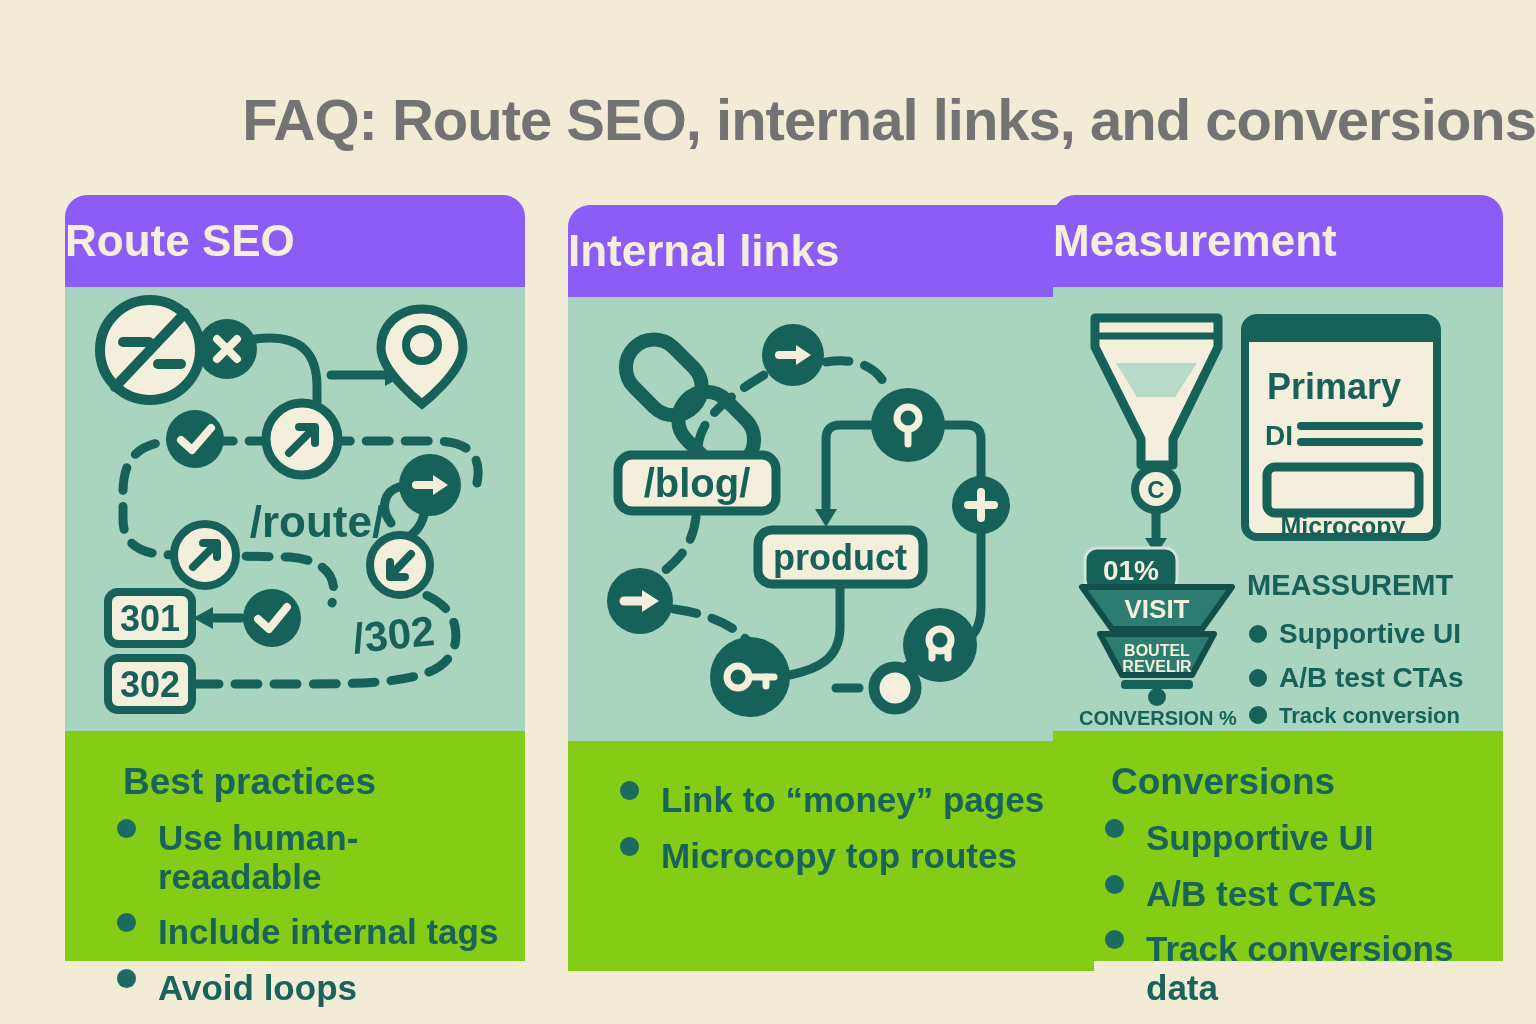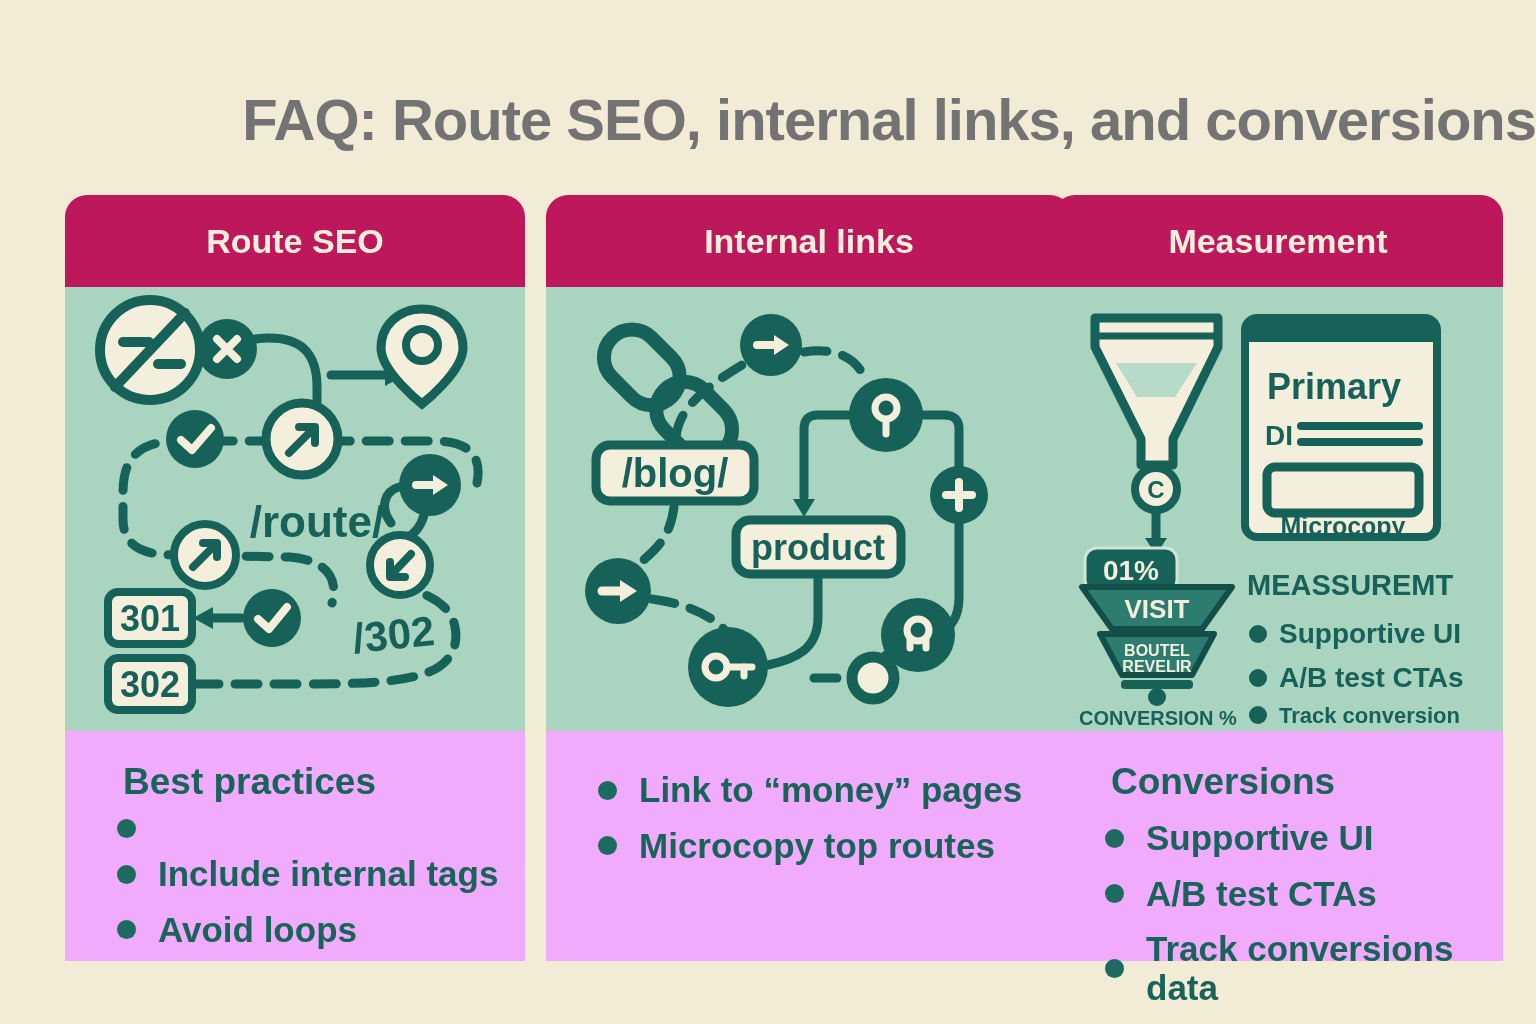--- a/index.html
+++ b/index.html
@@ -15,9 +15,9 @@
   }
   .col-header{
     position:absolute;top:195px;height:92px;
-    background:#be185d;border-radius:22px 22px 0 0;
-    display:flex;align-items:center;justify-content:center;
-    color:#f4efdc;font-size:34px;font-weight:bold;
+    background:#8b5cf6;border-radius:22px 22px 0 0;
+    display:flex;align-items:center;
+    color:#f4efdc;font-size:44px;font-weight:bold;
   }
   .col-body{
     position:absolute;top:287px;height:444px;background:#a9d4c0;

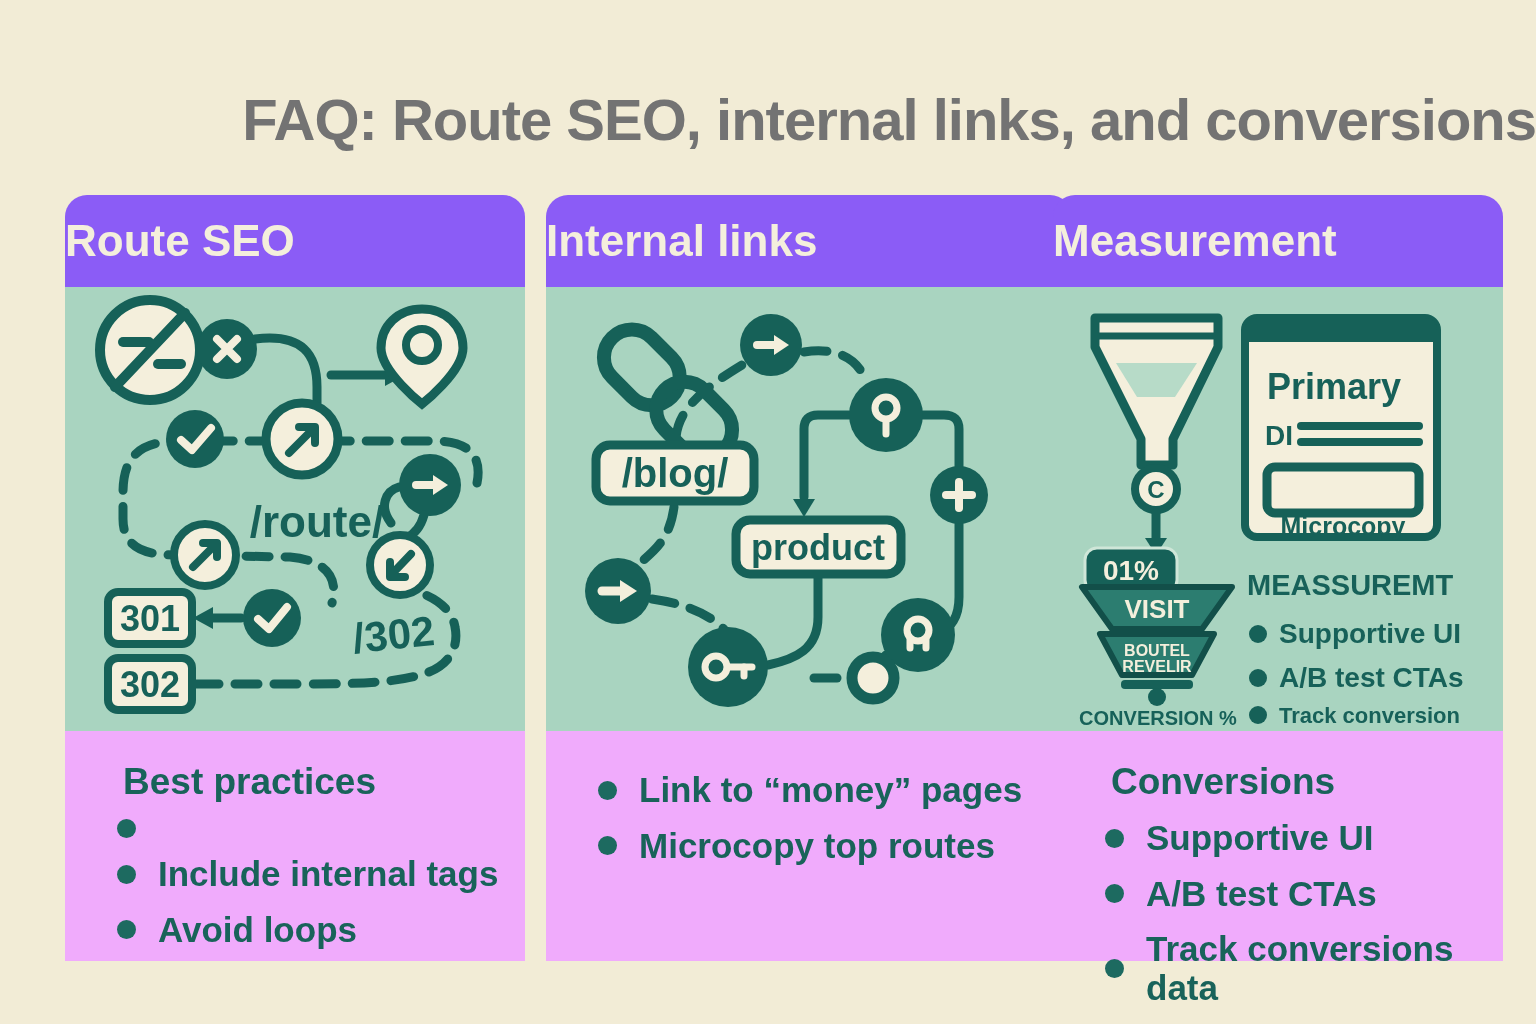--- a/index.html
+++ b/index.html
@@ -37,7 +37,7 @@
   .bullet-text{font-size:35px;font-weight:bold;line-height:1.1;}
   
   .c1{left:65px;width:460px;}
-  .c2{left:546px;width:526px;}
+  .c2{left:568px;width:526px;margin-top:10px;}
   .c3{left:1053px;width:450px;}
   svg{display:block;}
   svg text{font-family:"Liberation Sans", sans-serif;font-weight:bold;}

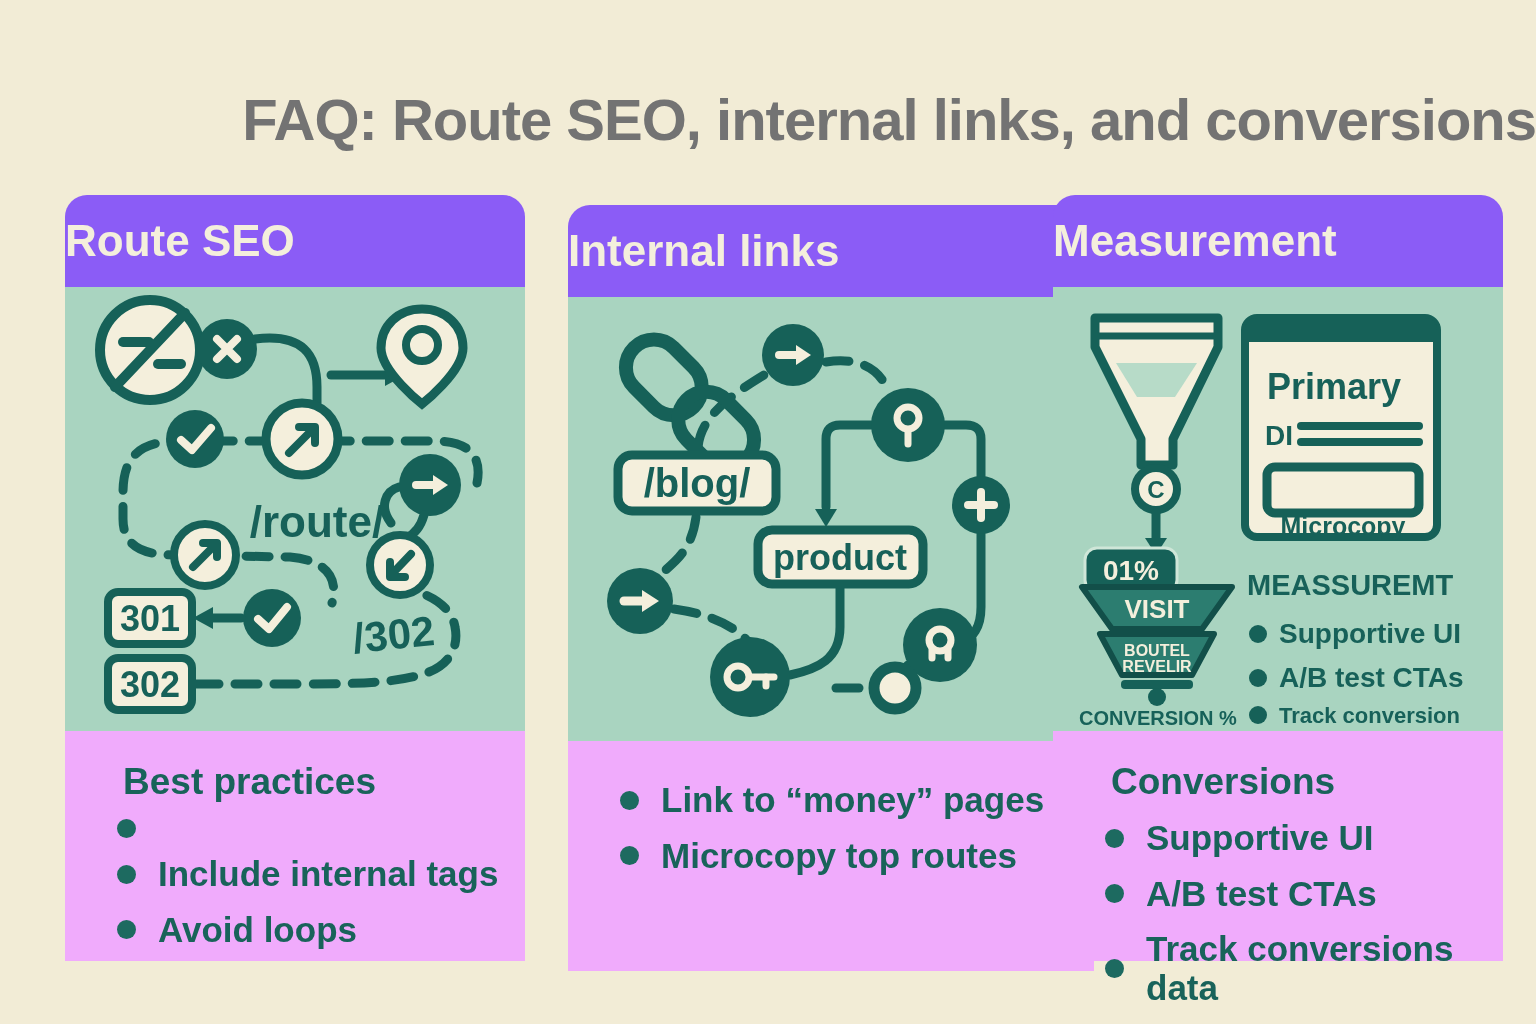--- a/index.html
+++ b/index.html
@@ -23,7 +23,7 @@
     position:absolute;top:287px;height:444px;background:#a9d4c0;
   }
   .col-footer{
-    position:absolute;top:731px;height:230px;background:#f0abfc;
+    position:absolute;top:731px;height:230px;background:#84cc16;
     box-sizing:border-box;padding:30px 20px 0 52px;color:#19635a;
   }
   .col-footer .footer-heading{

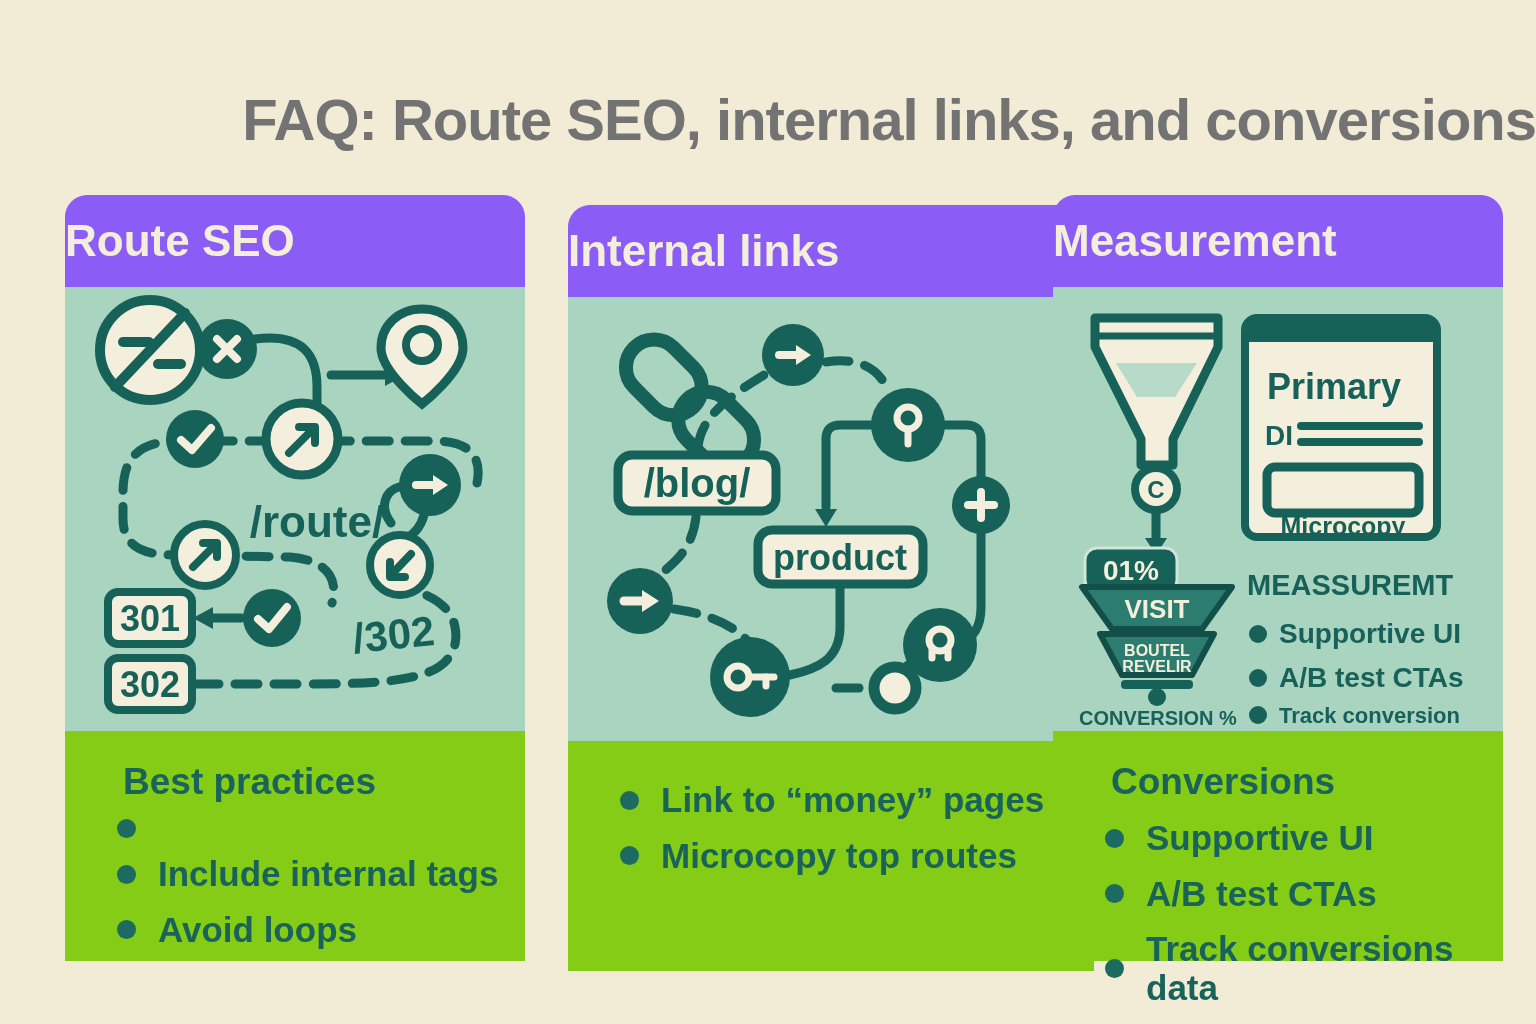--- a/index.html
+++ b/index.html
@@ -29,7 +29,7 @@
   .col-footer .footer-heading{
     font-size:37px;font-weight:bold;margin:0 0 16px 6px;
   }
-  .bullet-row{display:flex;align-items:center;margin-bottom:17px;}
+  .bullet-row{display:flex;margin-bottom:17px;}
   .bullet-dot{
     width:19px;height:19px;border-radius:50%;background:#1d6a60;
     margin-right:22px;flex:0 0 auto;

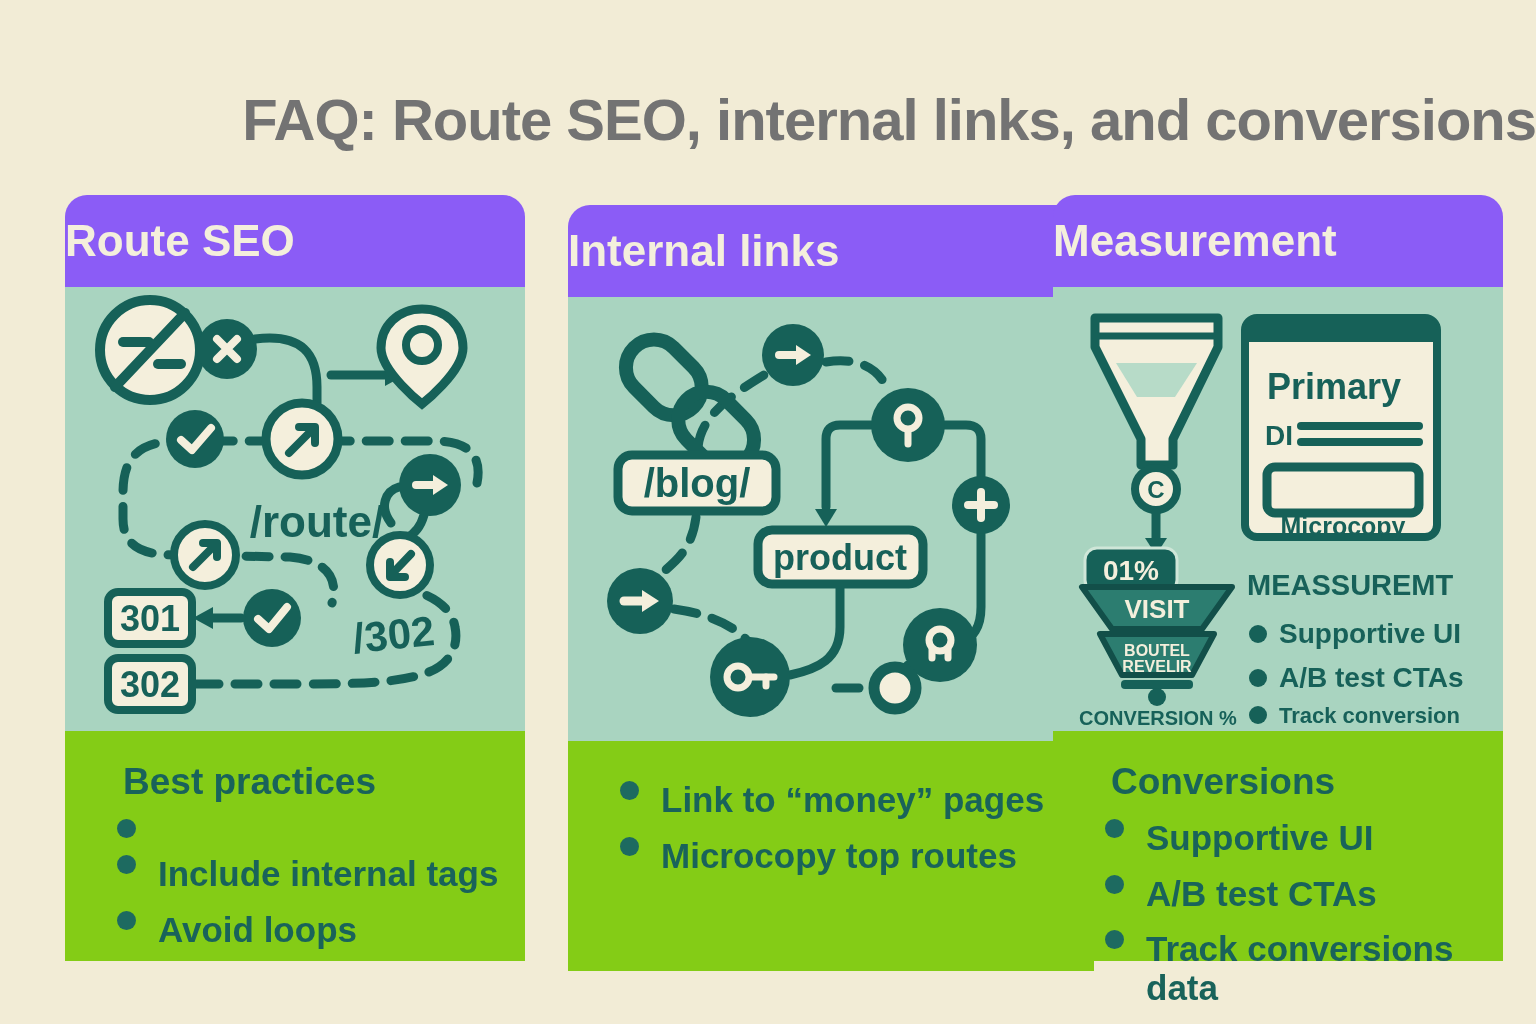--- a/index.html
+++ b/index.html
@@ -139,6 +139,7 @@
   <div class="footer-heading">Best practices</div>
   <div class="bullet-row">
     <span class="bullet-dot"></span>
+    <span class="bullet-text">Use human-reaadable</span>
   </div>
   <div class="bullet-row">
     <span class="bullet-dot"></span>

